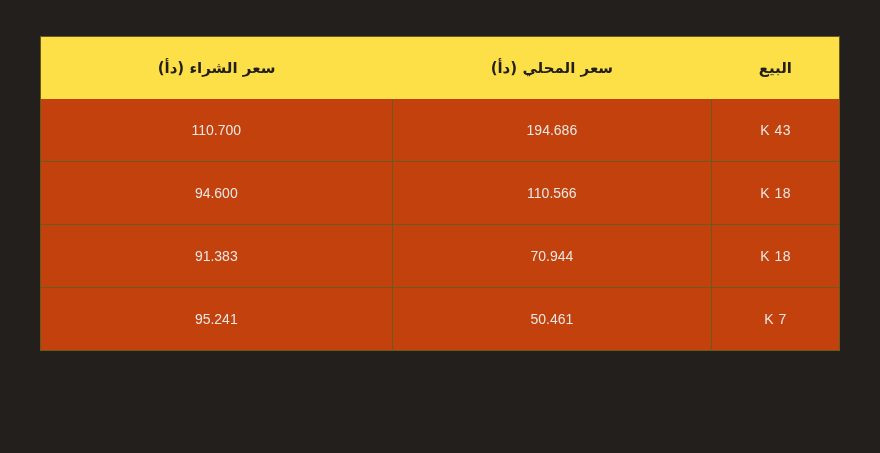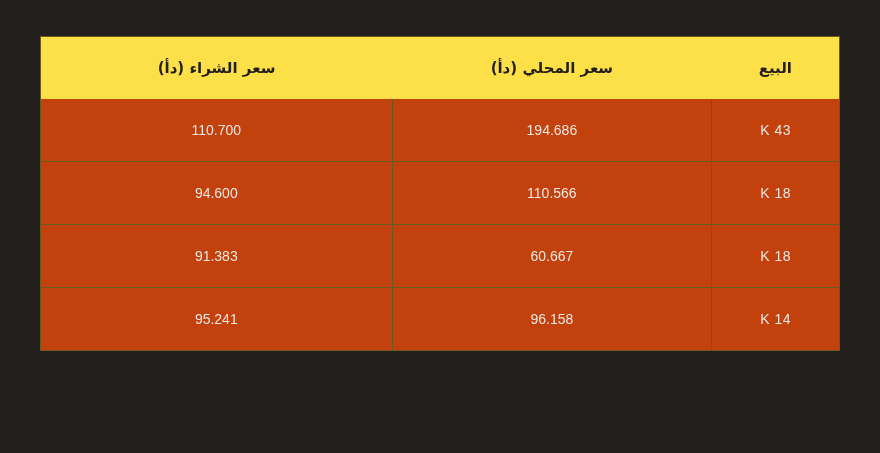--- a/index.html
+++ b/index.html
@@ -108,7 +108,7 @@
         </tr>
         <tr>
           <td class="karat-cell">18 K</td>
-          <td>60.667</td>
+          <td>70.944</td>
           <td>91.383</td>
         </tr>
         <tr>

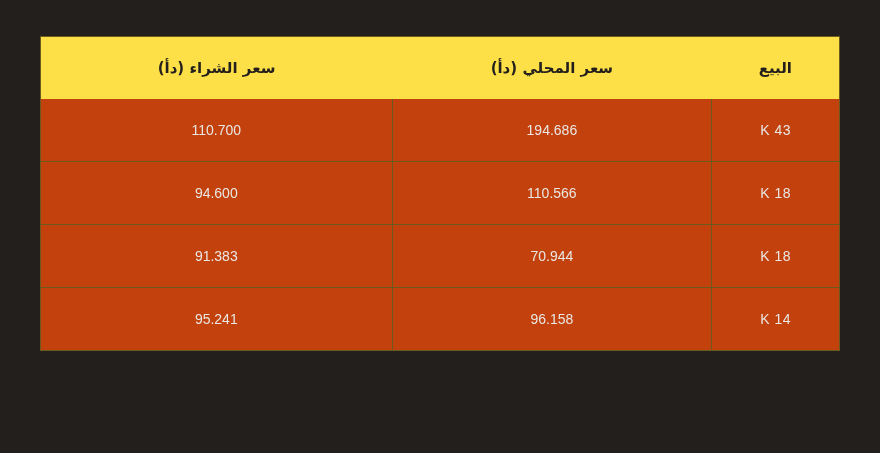--- a/index.html
+++ b/index.html
@@ -113,7 +113,7 @@
         </tr>
         <tr>
           <td class="karat-cell">14 K</td>
-          <td>96.158</td>
+          <td>50.461</td>
           <td>95.241</td>
         </tr>
       </tbody>

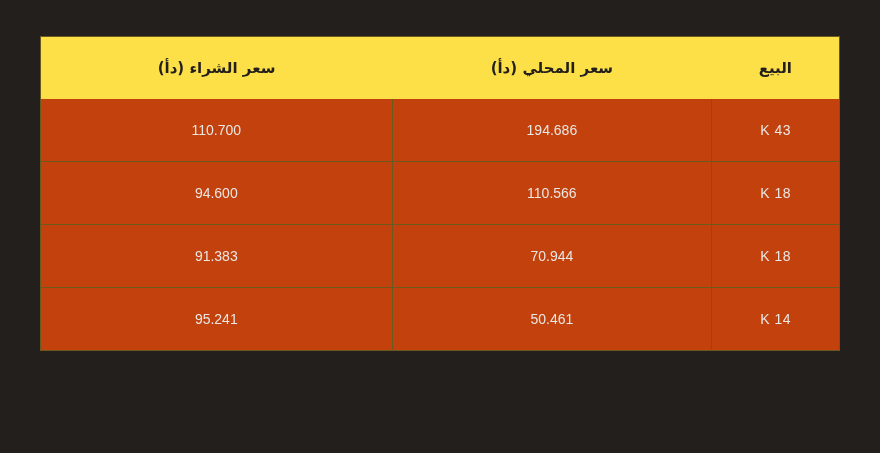--- a/index.html
+++ b/index.html
@@ -112,7 +112,7 @@
           <td>91.383</td>
         </tr>
         <tr>
-          <td class="karat-cell">14 K</td>
+          <td class="karat-cell">7 K</td>
           <td>50.461</td>
           <td>95.241</td>
         </tr>

